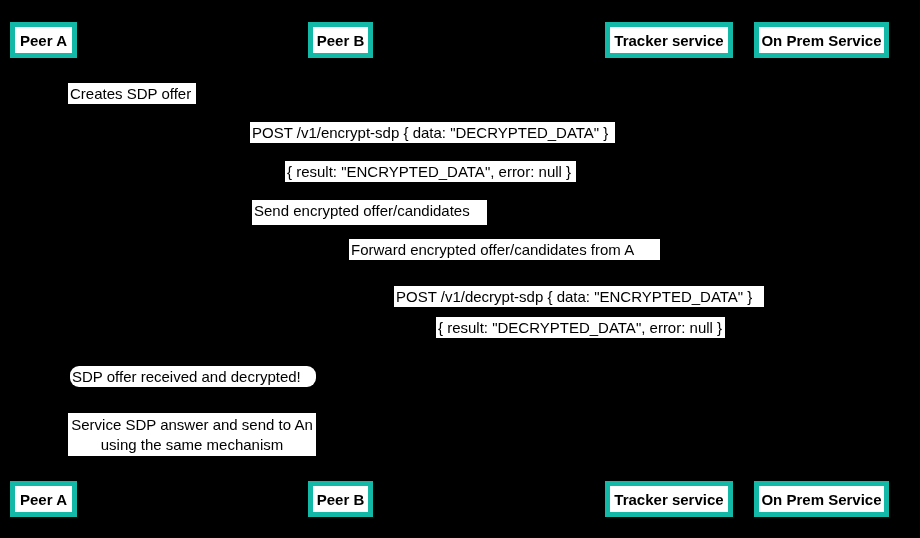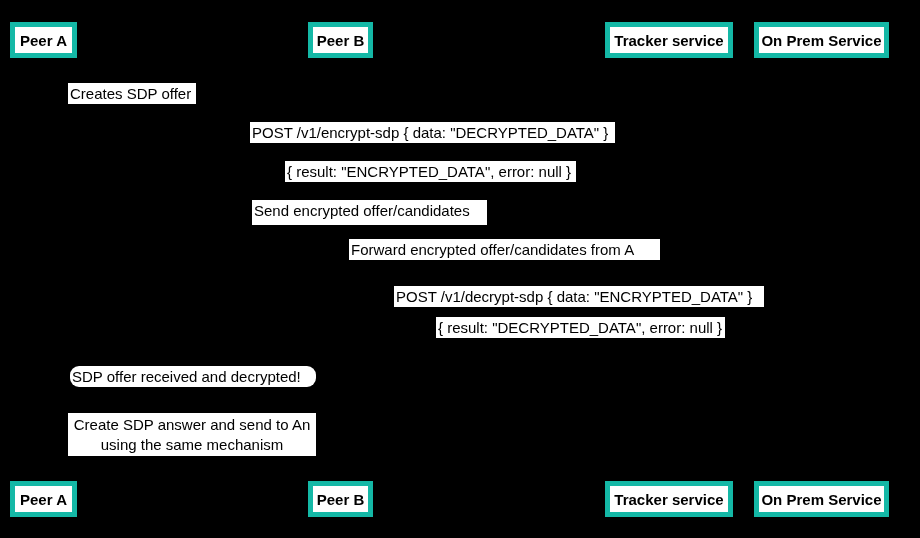--- a/index.html
+++ b/index.html
@@ -113,7 +113,7 @@
   <div class="msg-label" style="left:70px; top:366px; width:246px; height:21px;border-radius:9px;">SDP offer received and decrypted!</div>
 
   <div class="msg-label two-line" style="left:68px; top:413px; width:248px; height:43px;">
-    <span>Create SDP answer and send to An</span><br>
+    <span>Service SDP answer and send to An</span><br>
     <span>using the same mechanism</span>
   </div>
 

